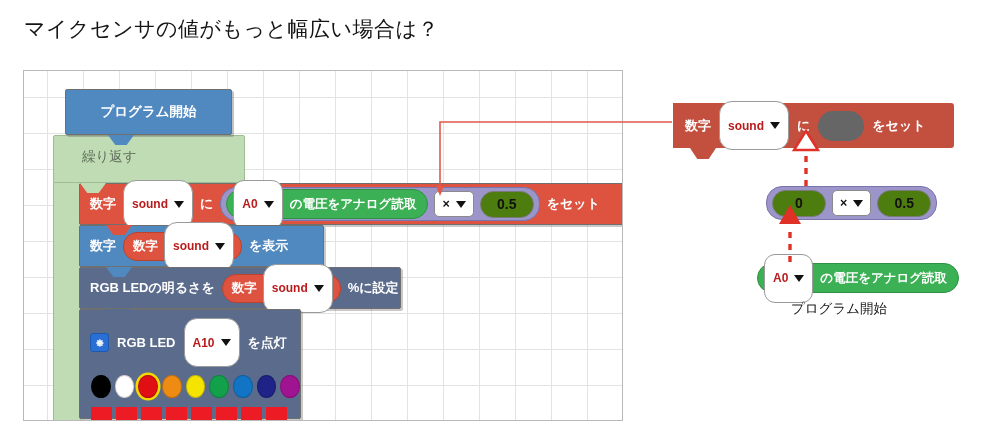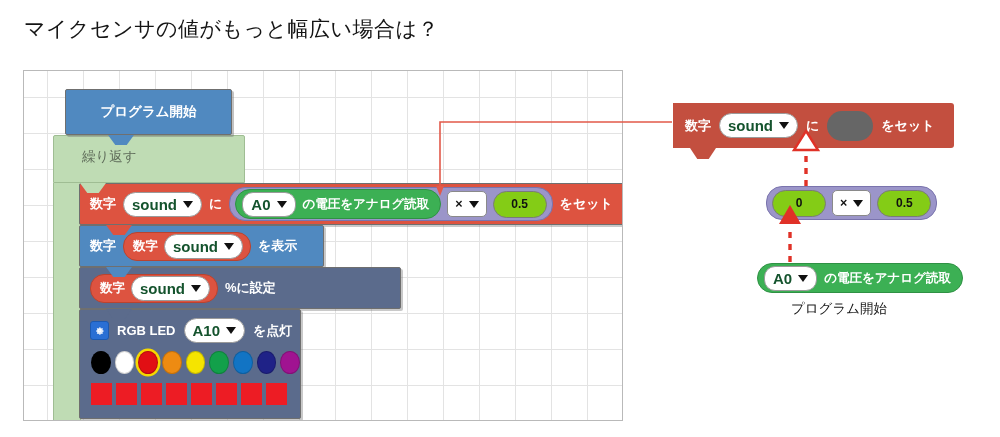--- a/index.html
+++ b/index.html
@@ -94,7 +94,7 @@
   .field{
     background:#ffffff;border:1px solid #9a9a9a;border-radius:11px;
     height:23px;display:inline-flex;align-items:center;gap:6px;
-    padding:0 8px;color:#14532d;font-size:15px;font-weight:bold;
+    padding:12px 8px;color:#b91c1c;font-size:12px;font-weight:bold;
     white-space:nowrap;
   }
   .field.oval{border-radius:13px;}

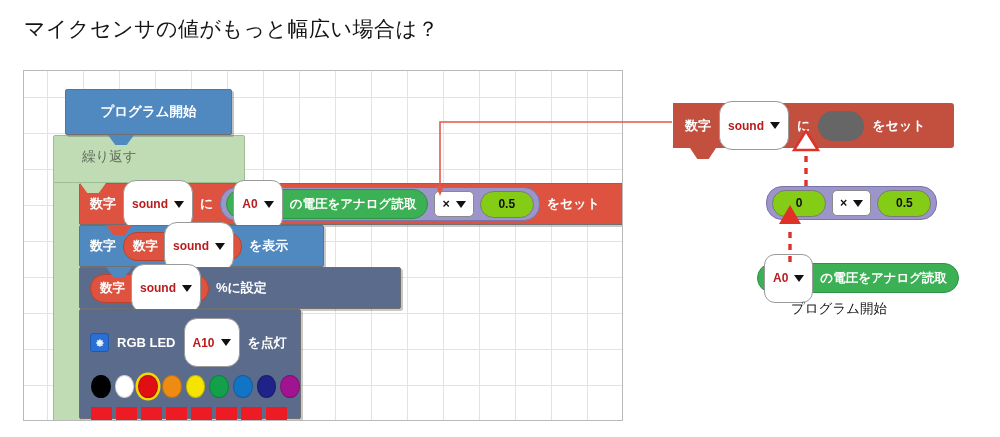--- a/index.html
+++ b/index.html
@@ -124,9 +124,9 @@
     white-space:nowrap;
   }
   .num-oval{
-    background:#84cc16;border:1px solid #7a7a7a;border-radius:14px;height:25px;
+    background:#4d7c0f;border:1px solid #7a7a7a;border-radius:14px;height:25px;
     min-width:34px;display:inline-flex;align-items:center;justify-content:center;
-    font-size:12px;font-weight:bold;color:#111;padding:0 9px;
+    font-size:14px;font-weight:bold;color:#111;padding:0 9px;
   }
   .op-field{
     background:#fff;border:1px solid #8a8a8a;border-radius:5px;height:24px;

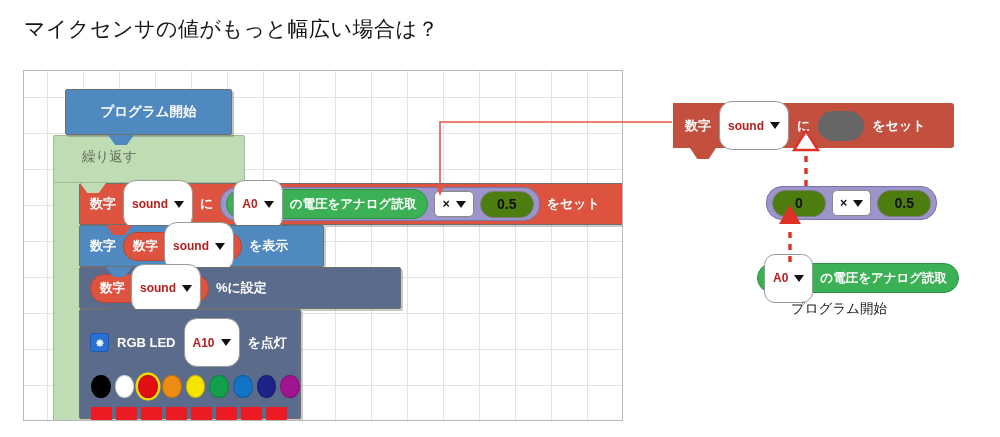--- a/index.html
+++ b/index.html
@@ -245,6 +245,7 @@
     <div class="tab tab-print"></div>
 
     <div class="blk stmt stmt-bright">
+      <span class="blk-label">RGB LEDの明るさを</span>
       <span class="rep-num">
         <span>数字</span>
         <span class="field oval">

